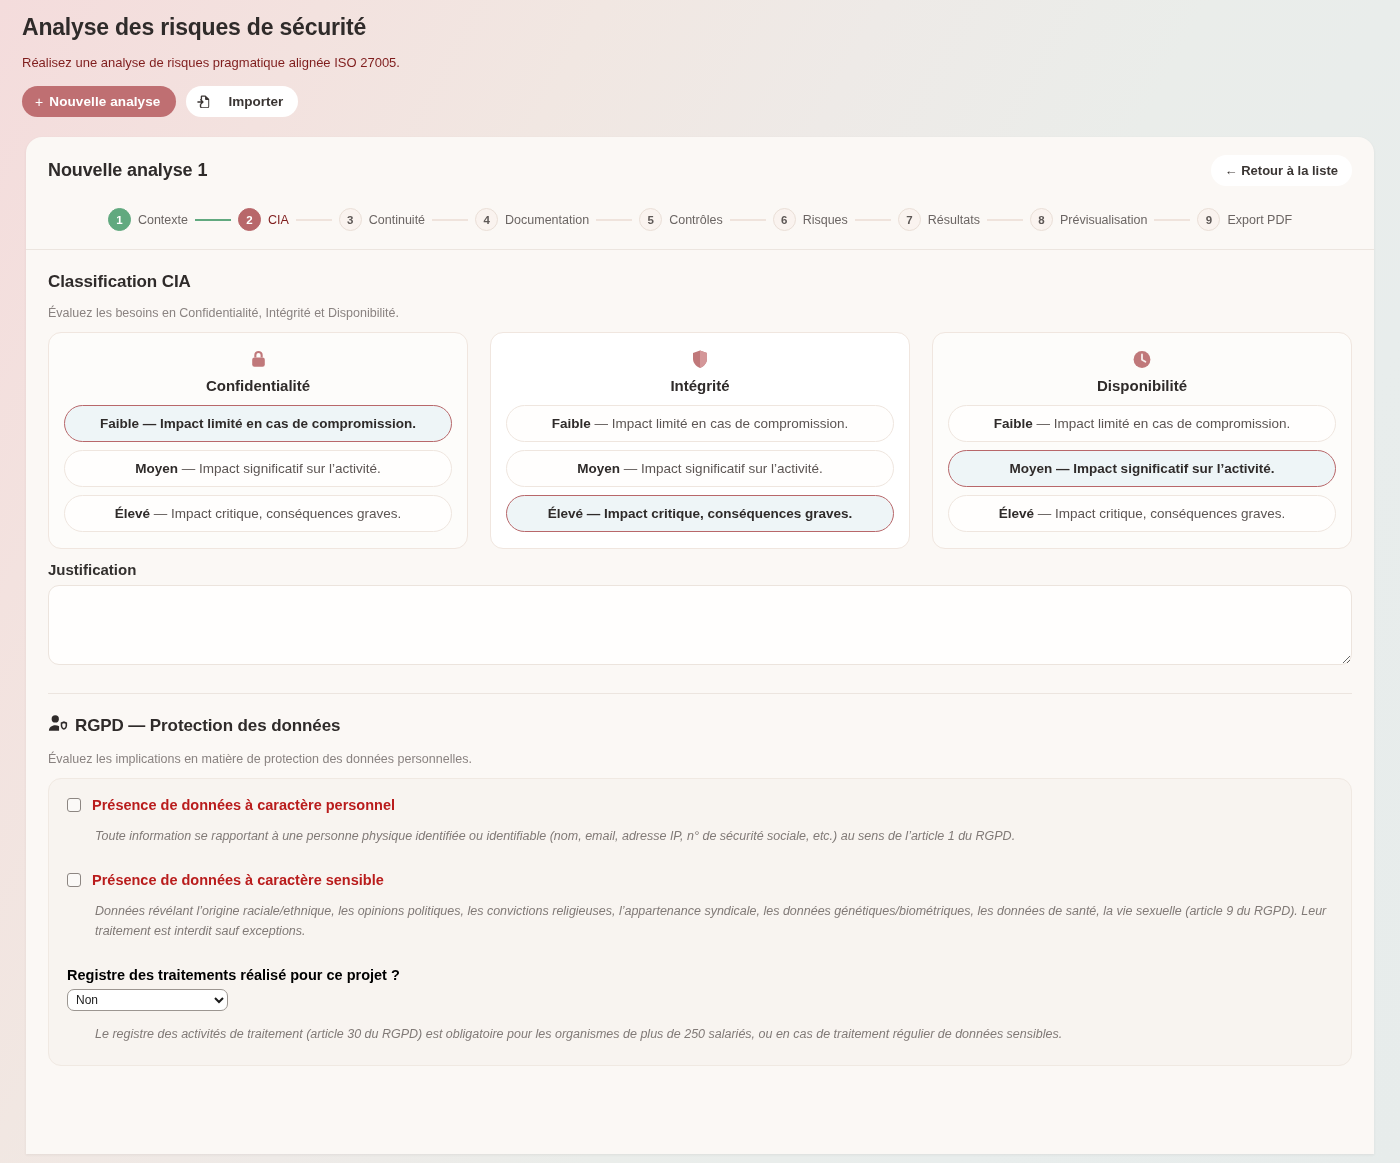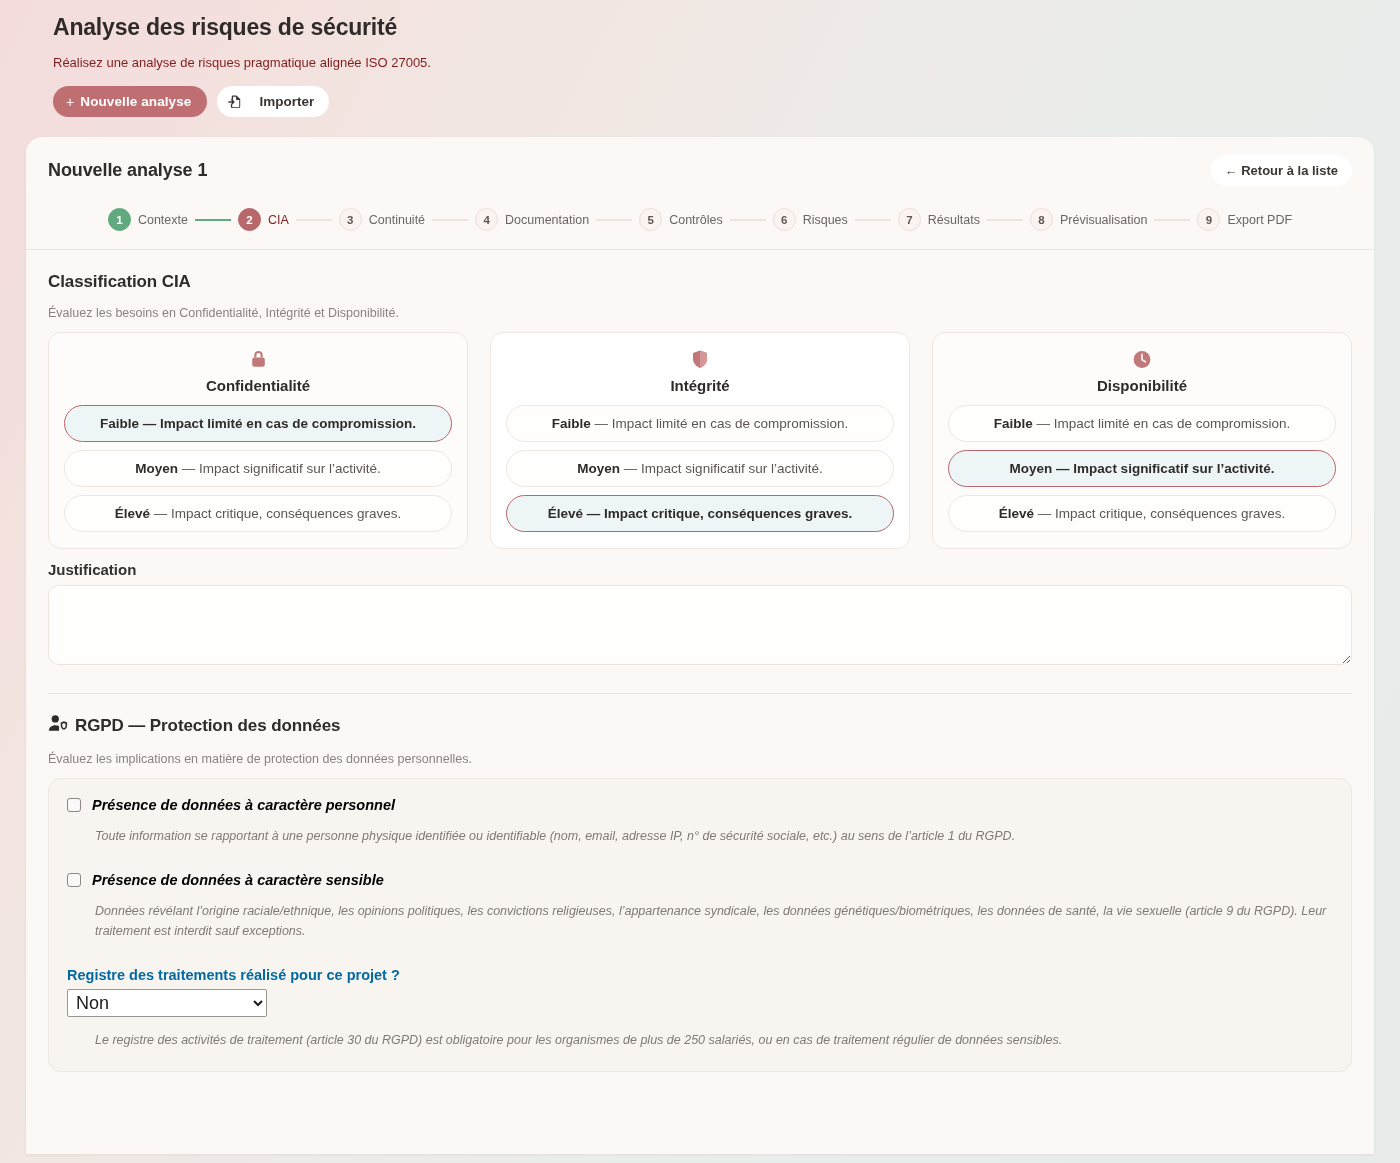--- a/index.html
+++ b/index.html
@@ -24,7 +24,7 @@
   }
 
   
-  .page-head { padding: 14px 26px 0 22px; margin-left: 31px; }
+  .page-head { padding: 14px 26px 0 22px; }
   .page-title {
     font-size: 23px;
     font-weight: 700;

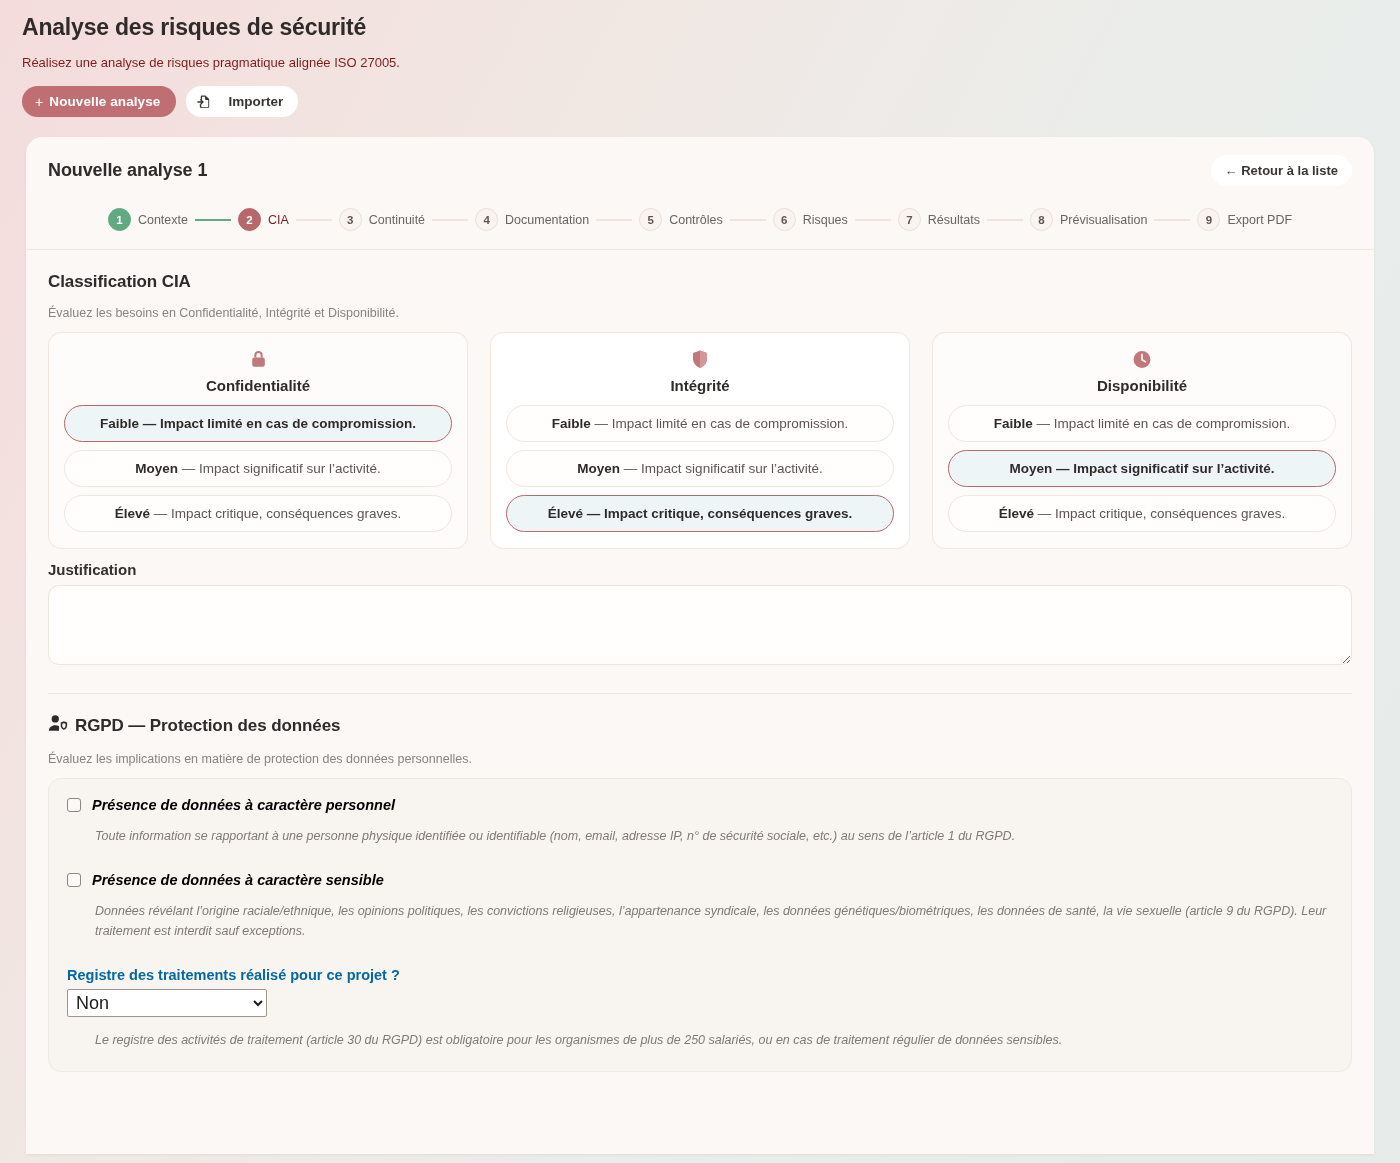--- a/index.html
+++ b/index.html
@@ -218,7 +218,7 @@
     flex: 0 0 auto;
     cursor: pointer;
   }
-  .chk-label { font-size: 14.5px; font-weight: 700; color: #000000; cursor: pointer; font-style: italic; }
+  .chk-label { font-size: 14.5px; font-weight: 700; color: #b91c1c; cursor: pointer; }
   .help {
     font-size: 12.5px;
     font-style: italic;

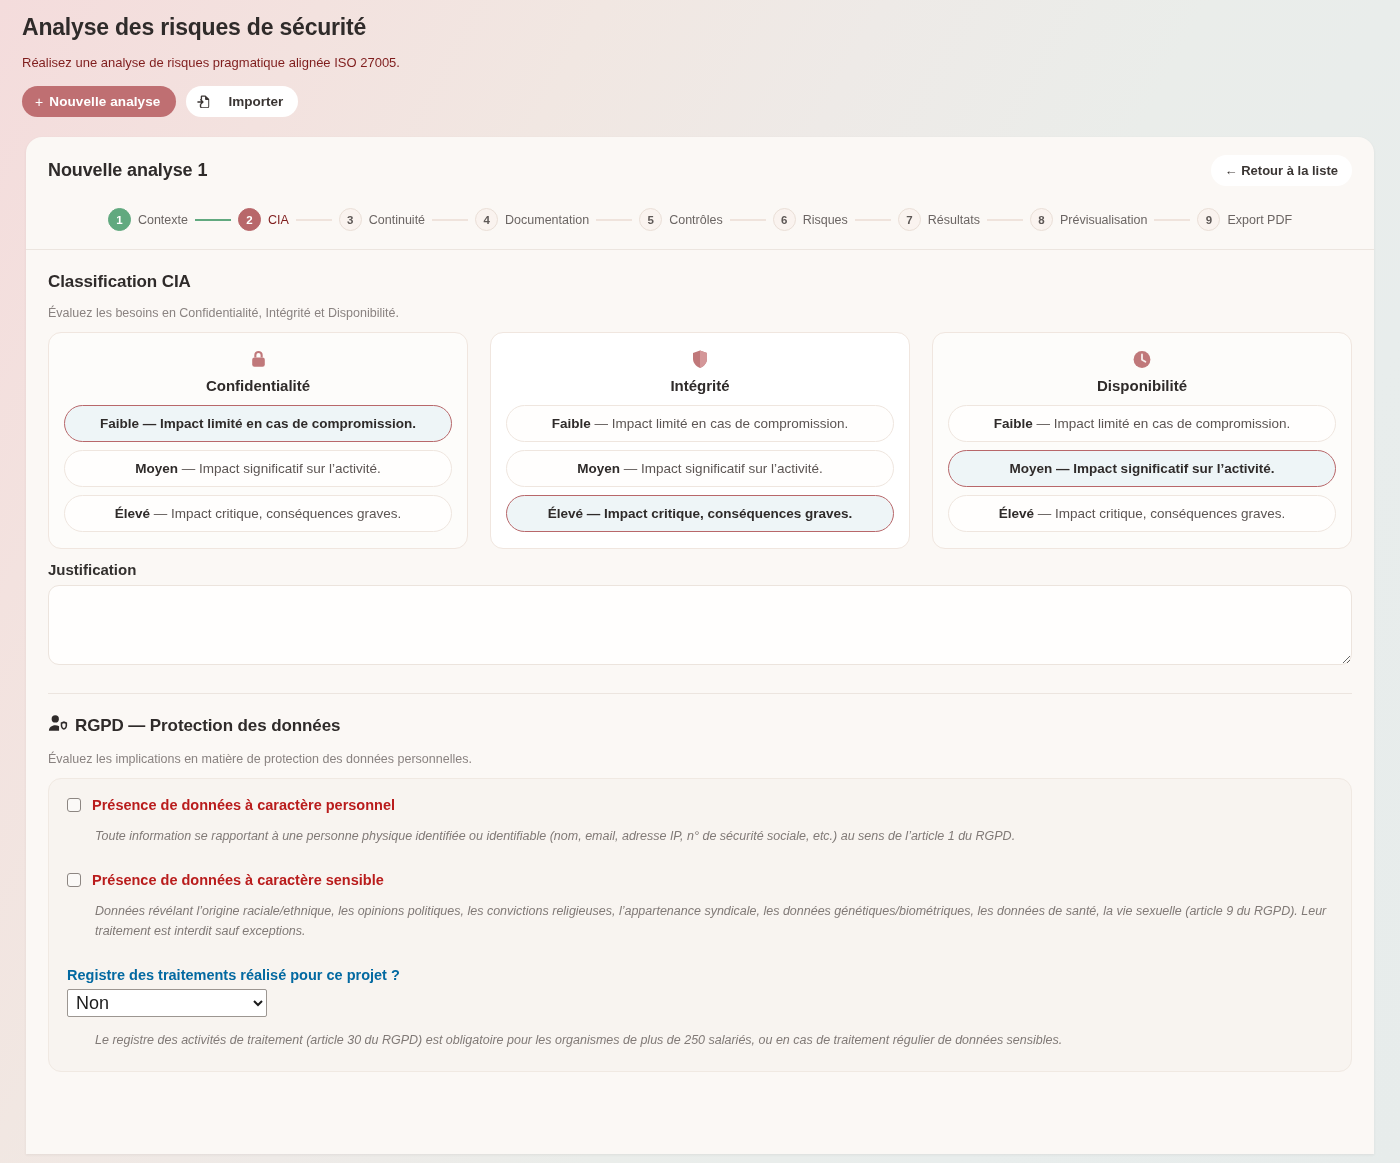--- a/index.html
+++ b/index.html
@@ -227,7 +227,7 @@
     line-height: 1.55;
   }
   .gap-lg { height: 26px; }
-  .sel-label { font-size: 14.5px; font-weight: 700; color: #0369a1; margin: 0 0 6px 0; }
+  .sel-label { font-size: 14.5px; font-weight: 700; color: #000000; margin: 0 0 6px 0; }
   select.reg {
     font-family: inherit;
     font-size: 18px;

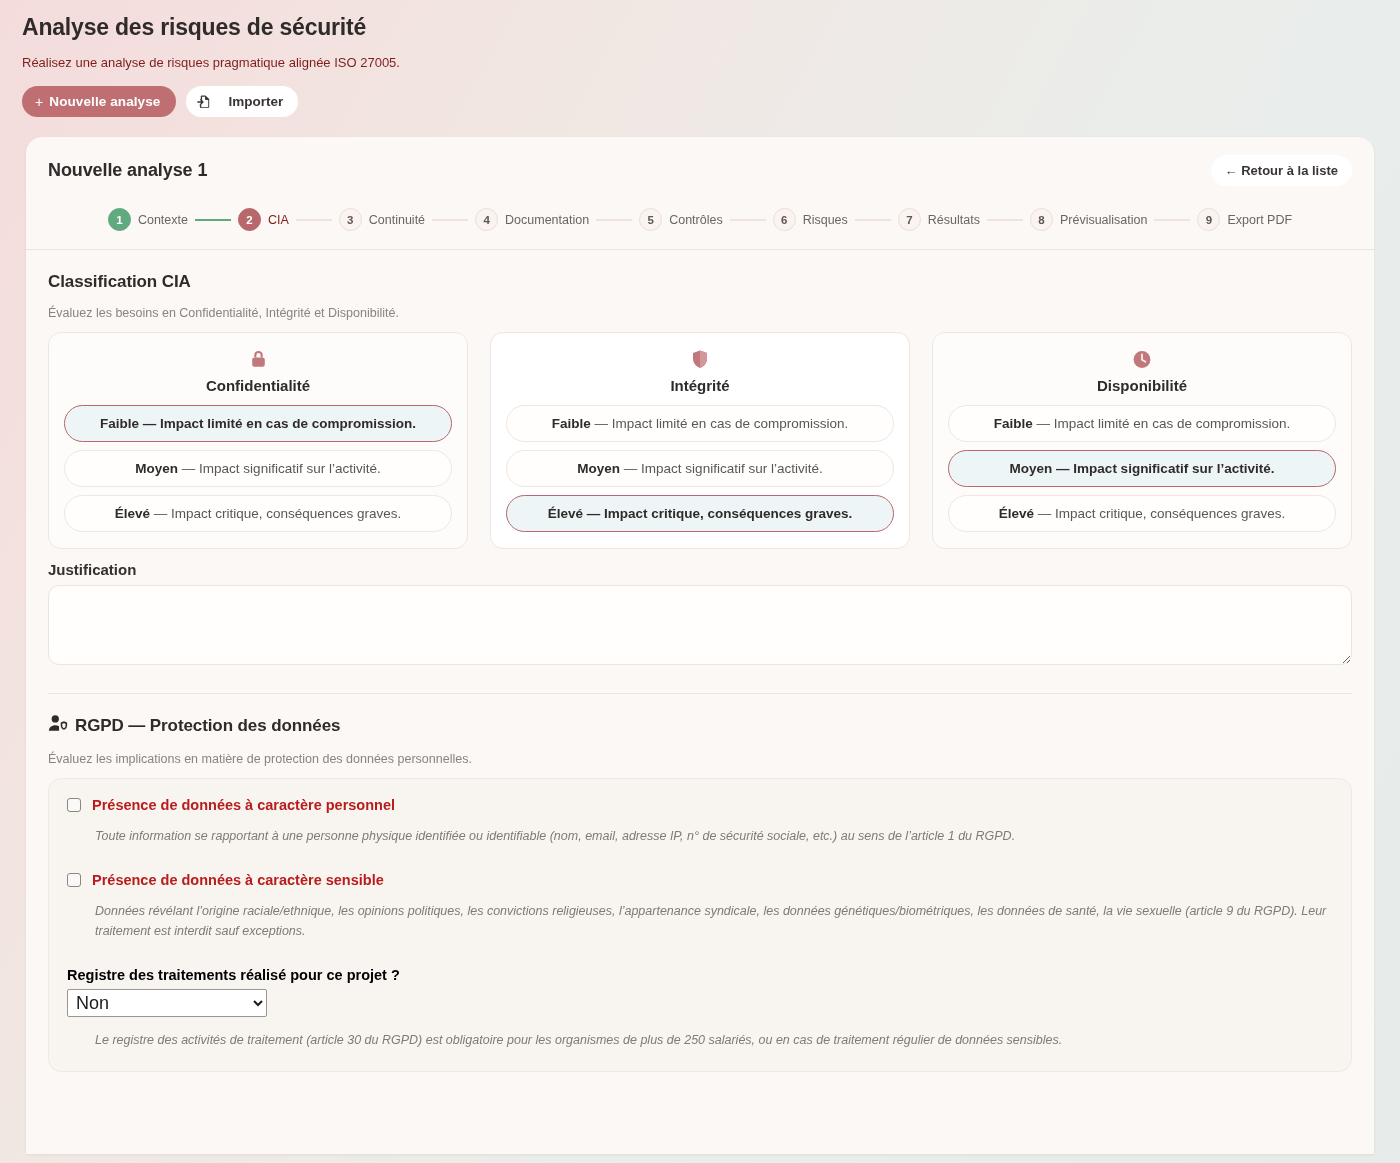--- a/index.html
+++ b/index.html
@@ -230,11 +230,11 @@
   .sel-label { font-size: 14.5px; font-weight: 700; color: #000000; margin: 0 0 6px 0; }
   select.reg {
     font-family: inherit;
-    font-size: 18px;
+    font-size: 12px;
     padding: 2px 4px;
-    width: 200px;
+    width: 161px;
     border: 1px solid #9c9691;
-    border-radius: 2px;
+    border-radius: 7px;
     background: #fff;
     color: #1b1b1b;
   }

